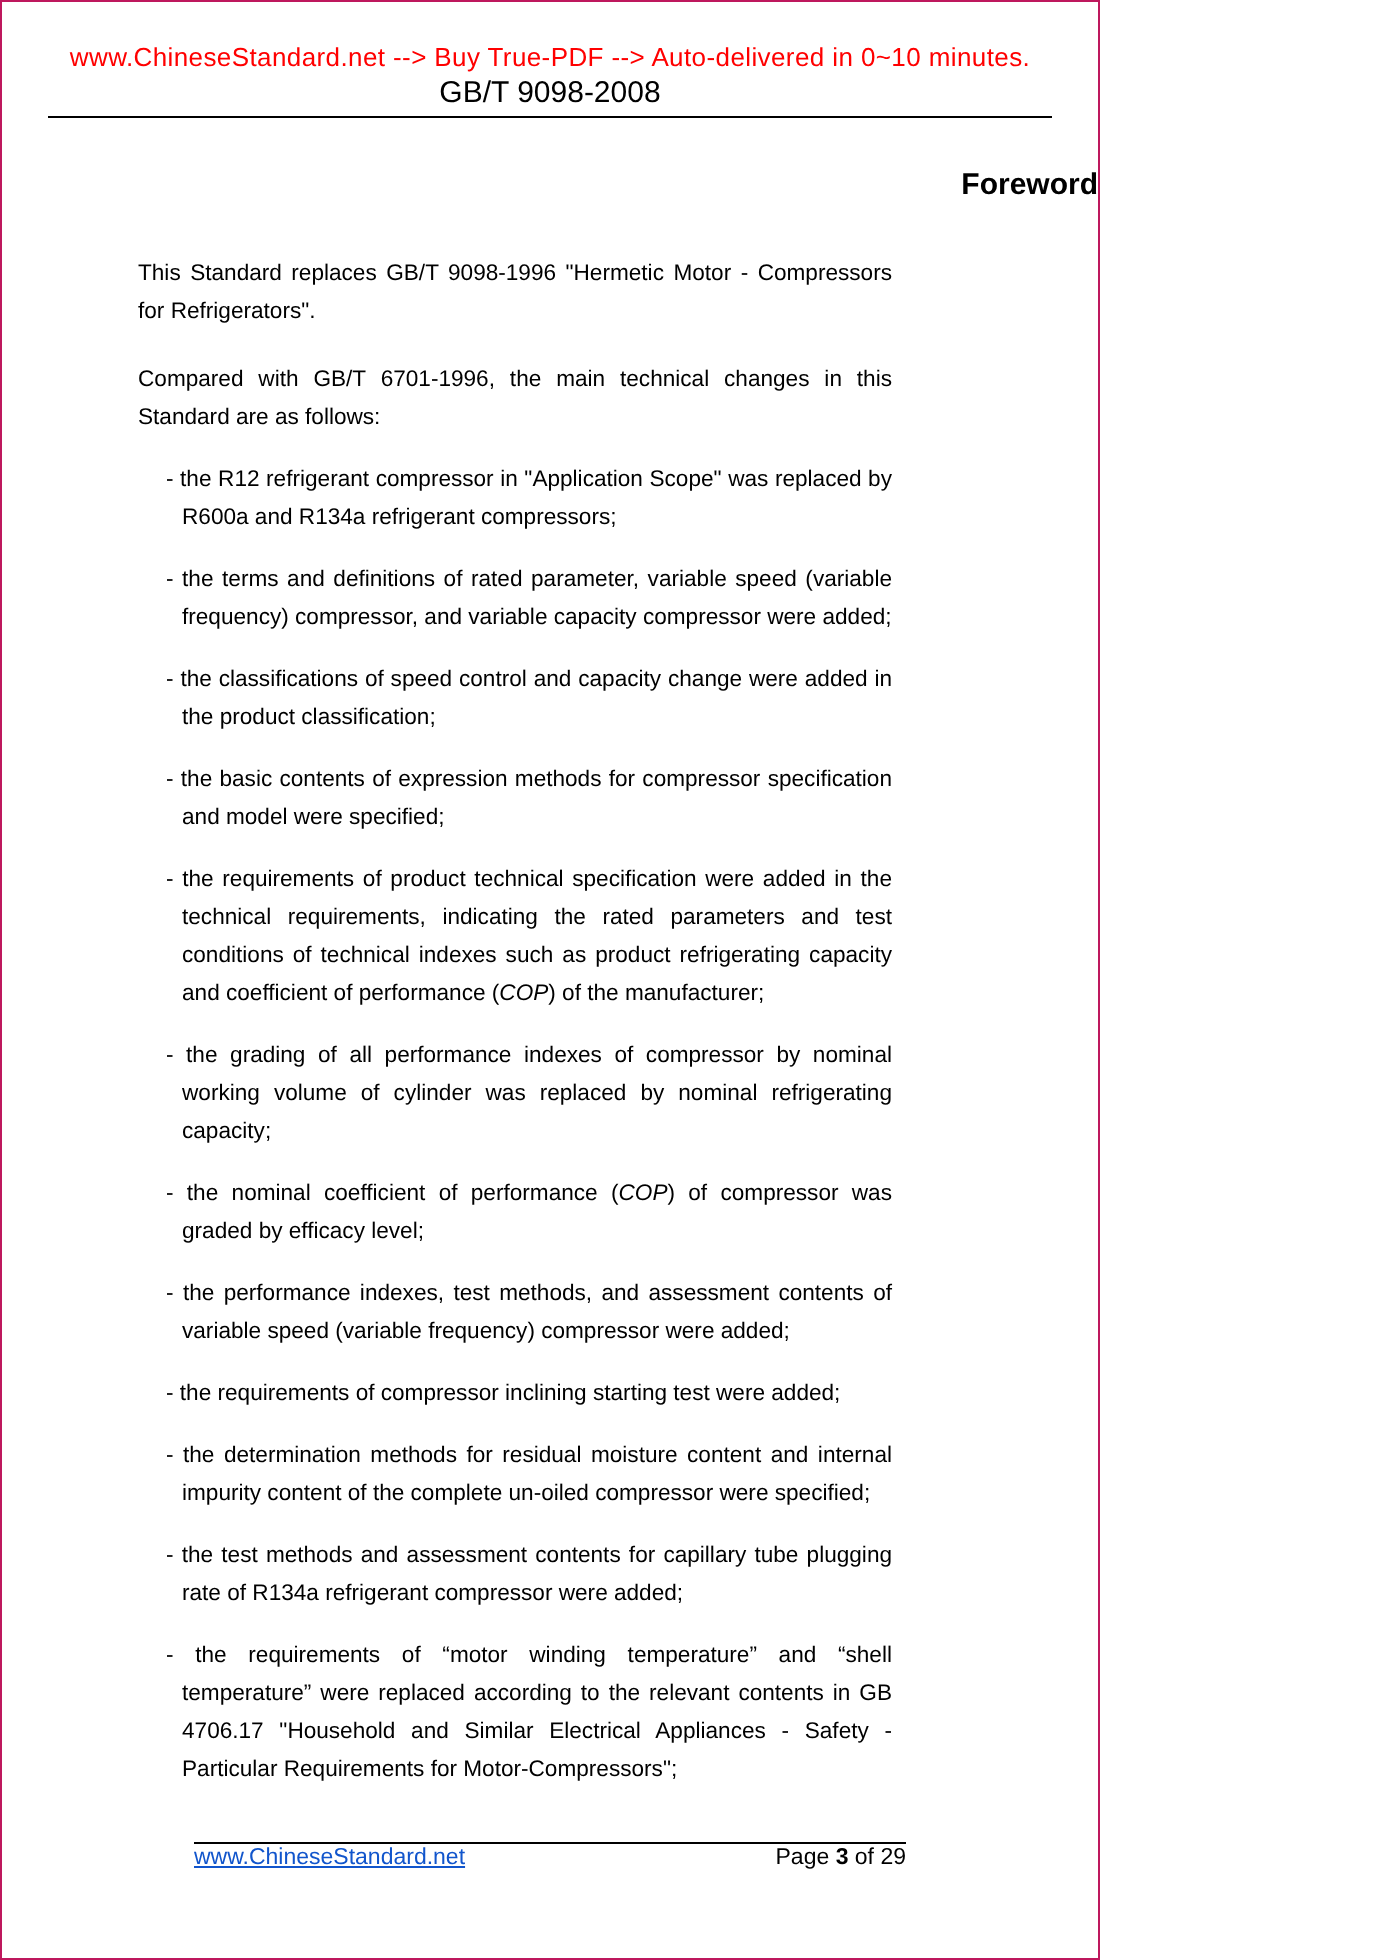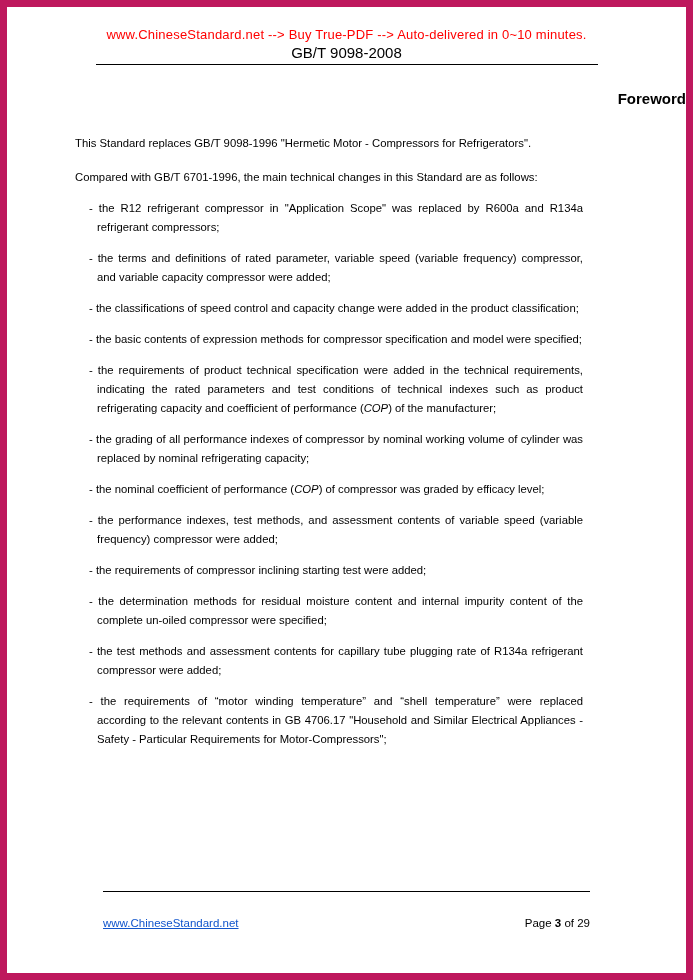--- a/index.html
+++ b/index.html
@@ -15,9 +15,9 @@
   }
   .page {
     position: relative;
-    width: 693px; height: 980px;
+    width: 550px; height: 980px;
     background: #ffffff;
-    border: 7px solid #be185d;
+    border: 1px solid #be185d;
     overflow: hidden;
   }
   .banner {

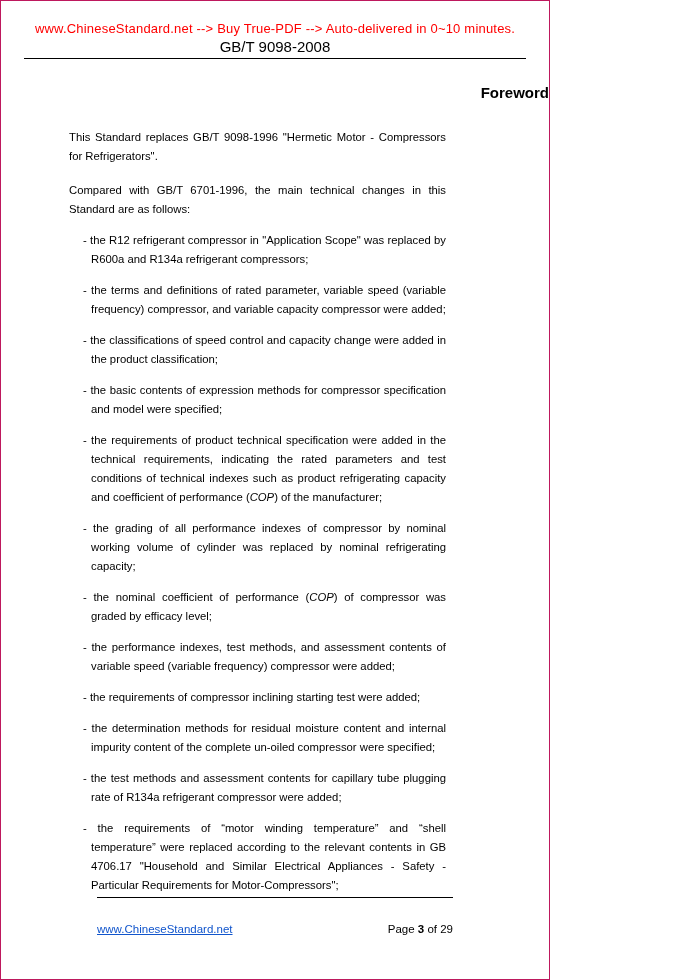--- a/index.html
+++ b/index.html
@@ -66,7 +66,7 @@
     position: absolute;
     left: 96px; right: 96px; bottom: 44px;
     border-top: 1px solid #000;
-    padding-top: 25px;
+    padding-top: 1px;
     display: flex;
     justify-content: space-between;
     align-items: baseline;

